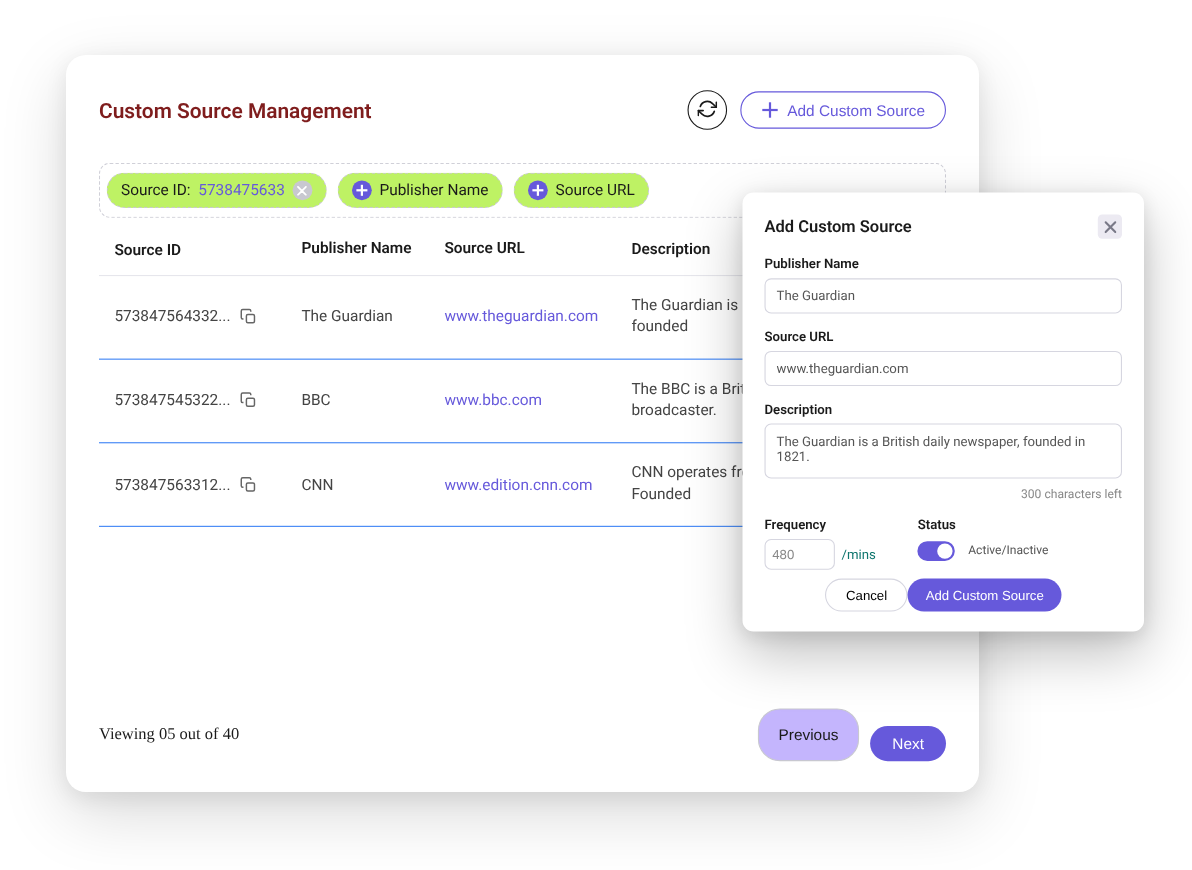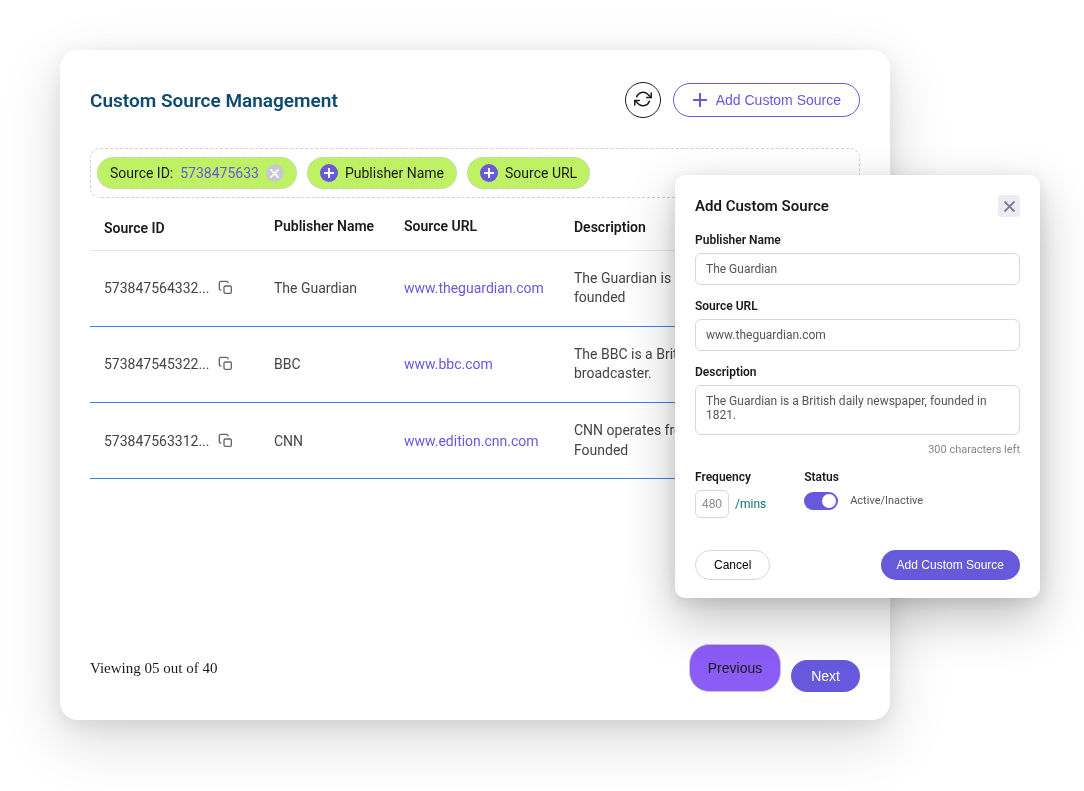--- a/index.html
+++ b/index.html
@@ -31,7 +31,7 @@
     .card-title {
       font-size: 19px;
       font-weight: 600;
-      color: #0c4a6e;
+      color: #7f1d1d;
     }
     .header-actions { display: flex; align-items: center; gap: 12px; }
     .btn-icon-round {

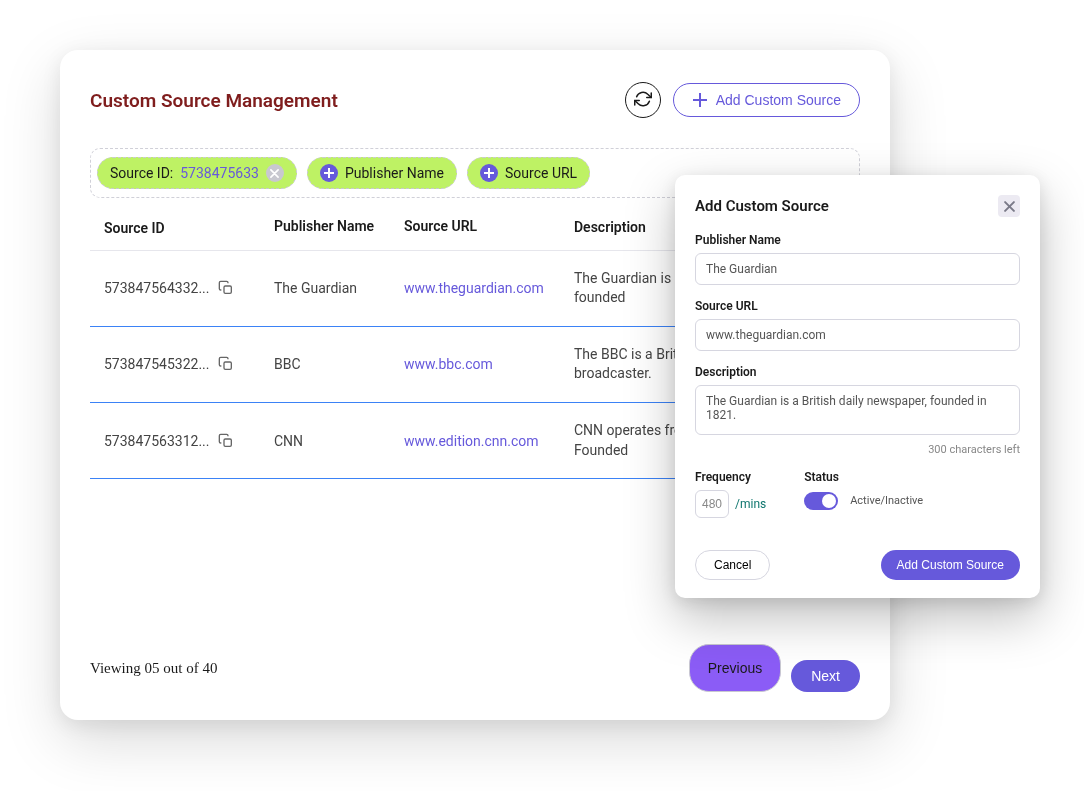--- a/index.html
+++ b/index.html
@@ -152,7 +152,7 @@
     .row-inline { display:flex; gap: 38px; align-items:flex-start; }
     .freq-wrap { display:flex; align-items:center; gap:6px;}
     .freq-input {
-      width: 34px; border:1px solid #d6d6e0; border-radius:6px;
+      width: 64px; border:1px solid #d6d6e0; border-radius:6px;
       padding: 6px 6px; font-size: 12px; color:#888; text-align:left;
     }
     .freq-unit { font-size: 12px; color:#0f766e; }

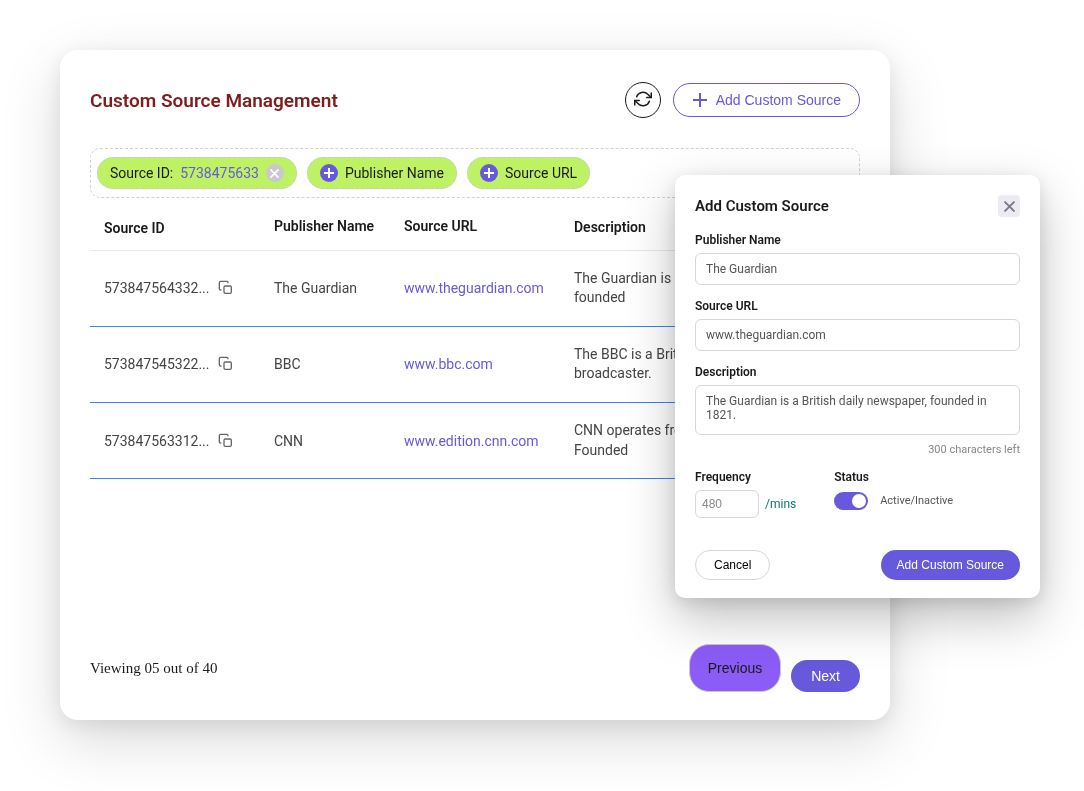--- a/index.html
+++ b/index.html
@@ -165,7 +165,7 @@
       background:#fff; border-radius:50%;
     }
     .toggle-label { font-size:11px; color:#555; margin-left:8px; vertical-align:middle;}
-    .modal-footer { display:flex; justify-content:space-between; margin-top: 32px; }
+    .modal-footer { display:flex; justify-content:center; margin-top: 8px; }
     .btn-cancel {
       border:1px solid #d6d6e0; border-radius:18px; background:#fff;
       padding:7px 18px; font-size:12px; cursor:pointer;

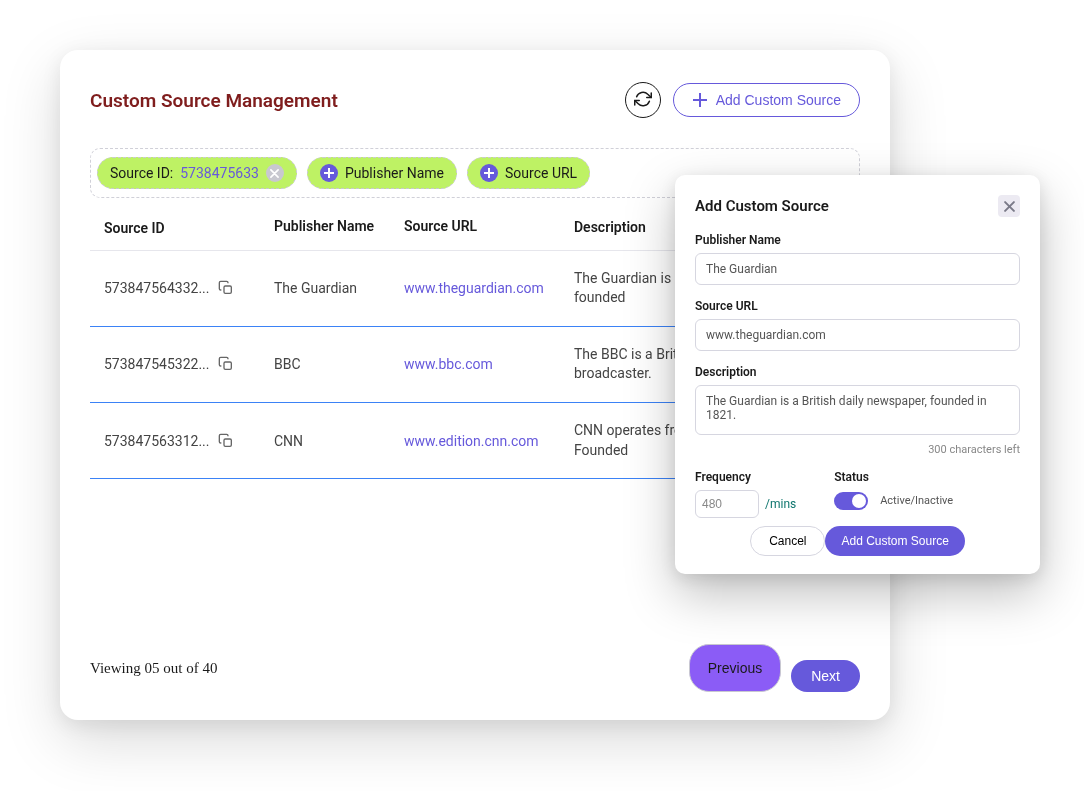--- a/index.html
+++ b/index.html
@@ -120,7 +120,7 @@
     .viewing-text { font-size: 15px; color: #1a1a1a; font-family: Liberation Serif, serif; }
     .pager { display:flex; gap: 10px; }
     .btn-prev {
-      border: 1.5px solid #c8c8d0; border-radius: 20px; background:#8b5cf6;
+      border: 1.5px solid #c8c8d0; border-radius: 20px; background:#c4b5fd;
       padding: 8px 18px; font-size:14px; color:#1a1a1a; cursor:pointer;
     }
     .btn-next {

